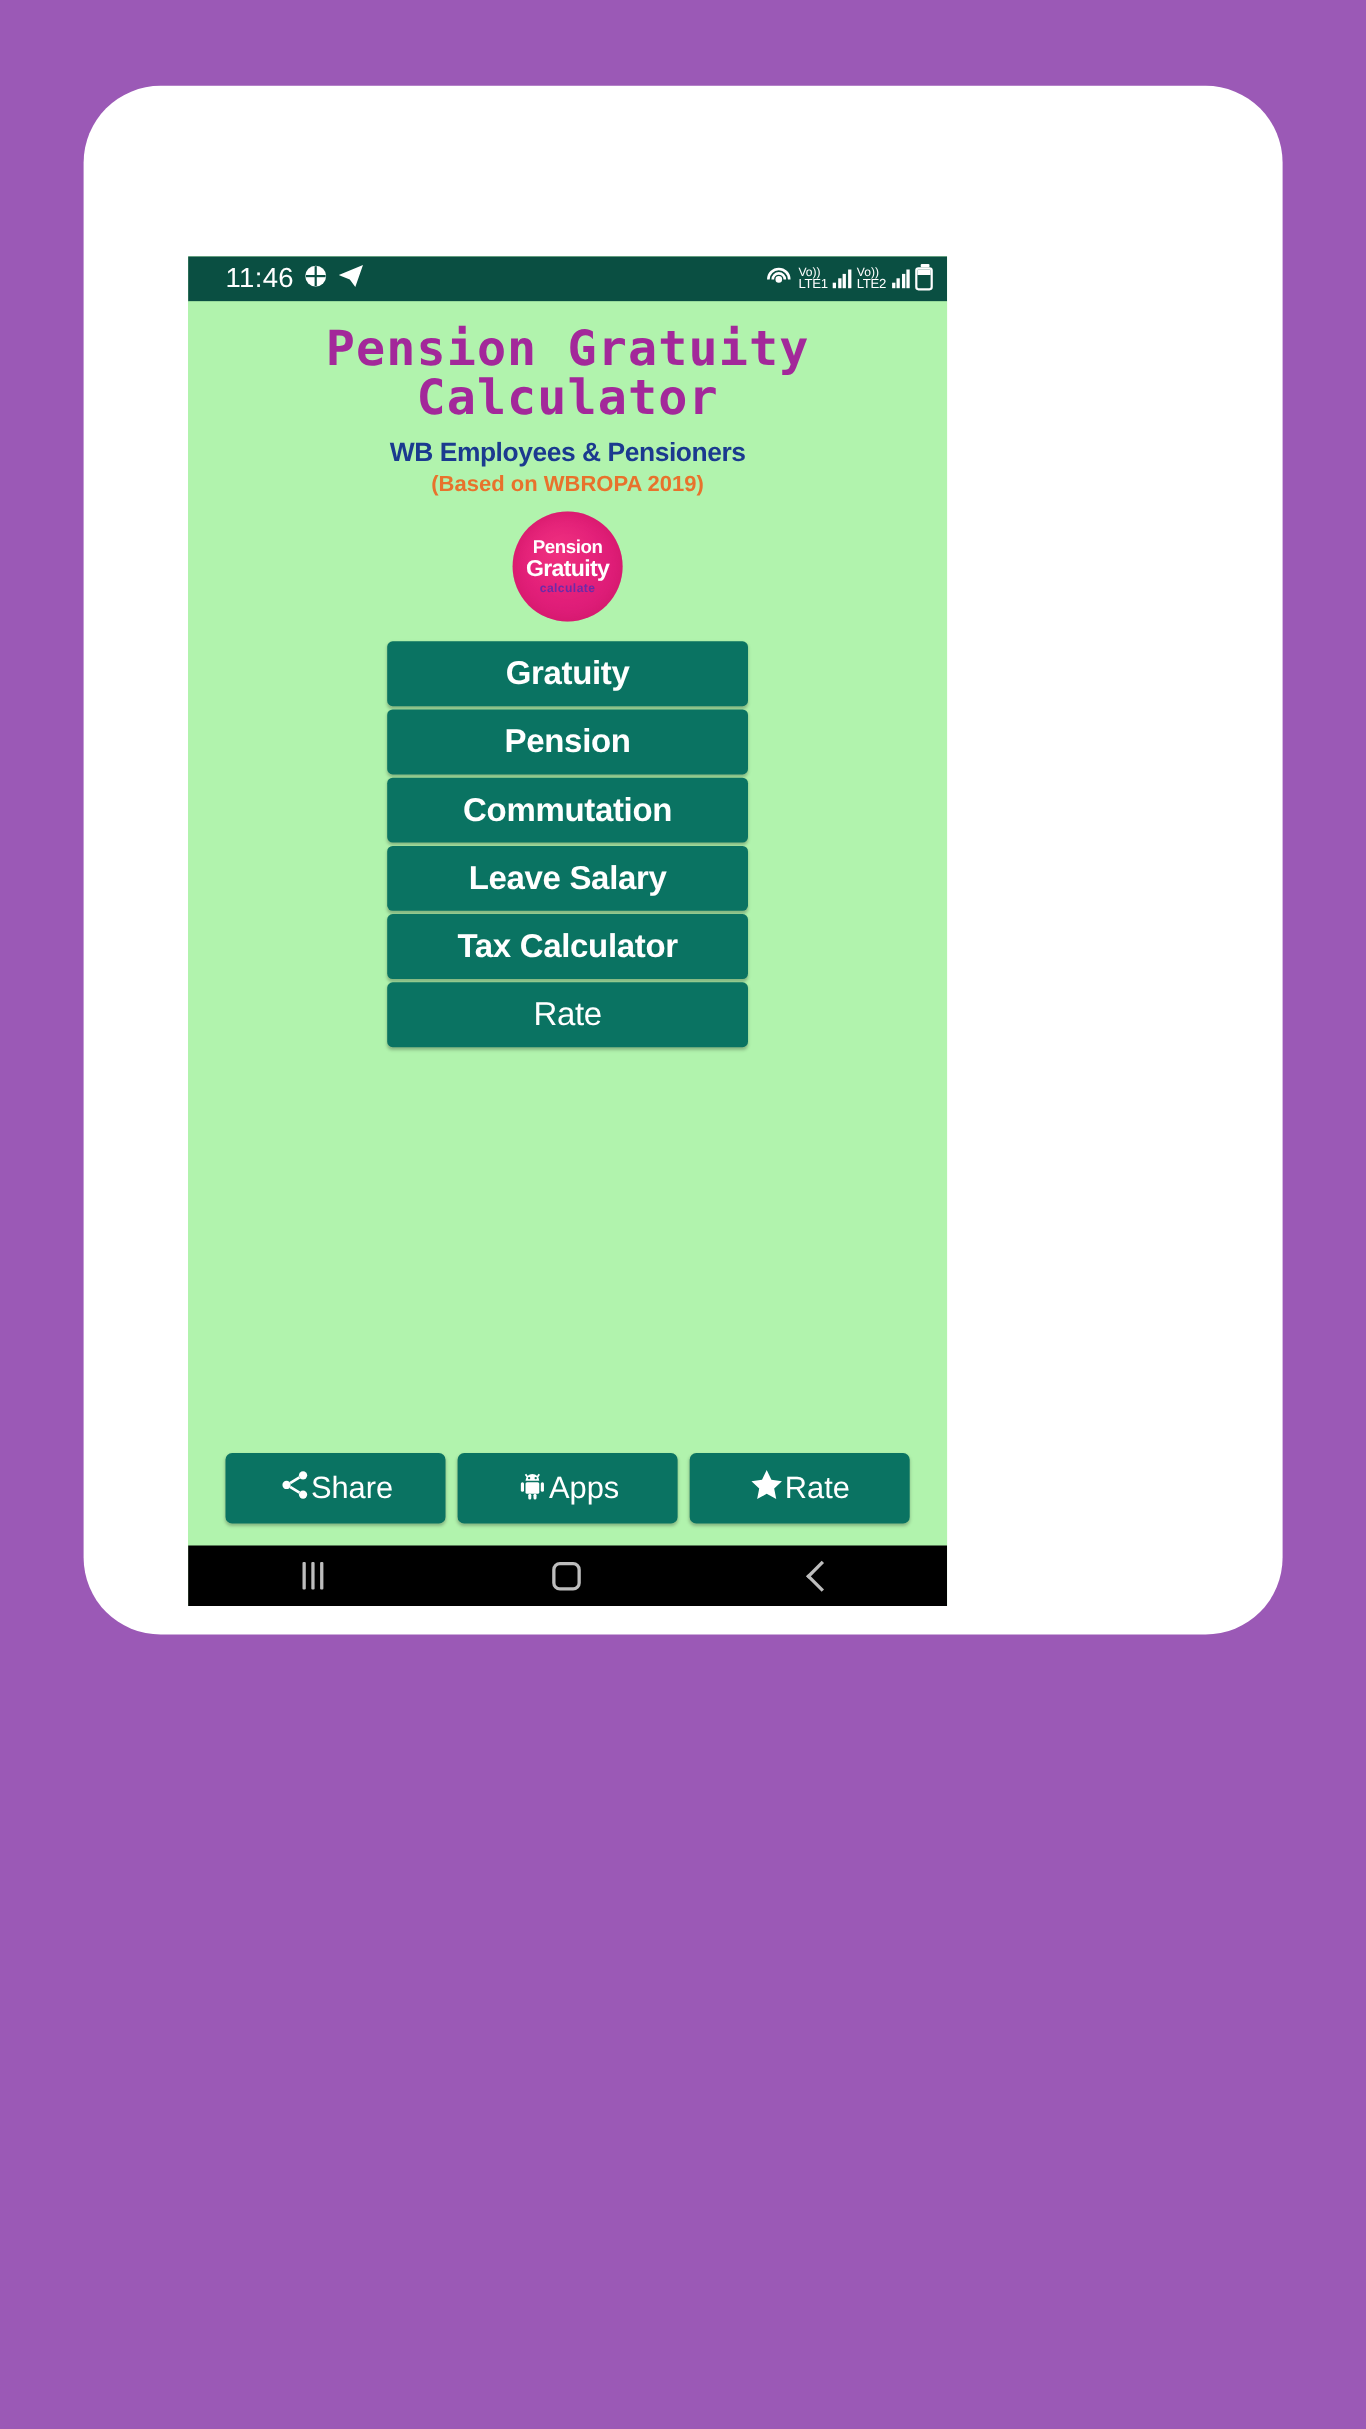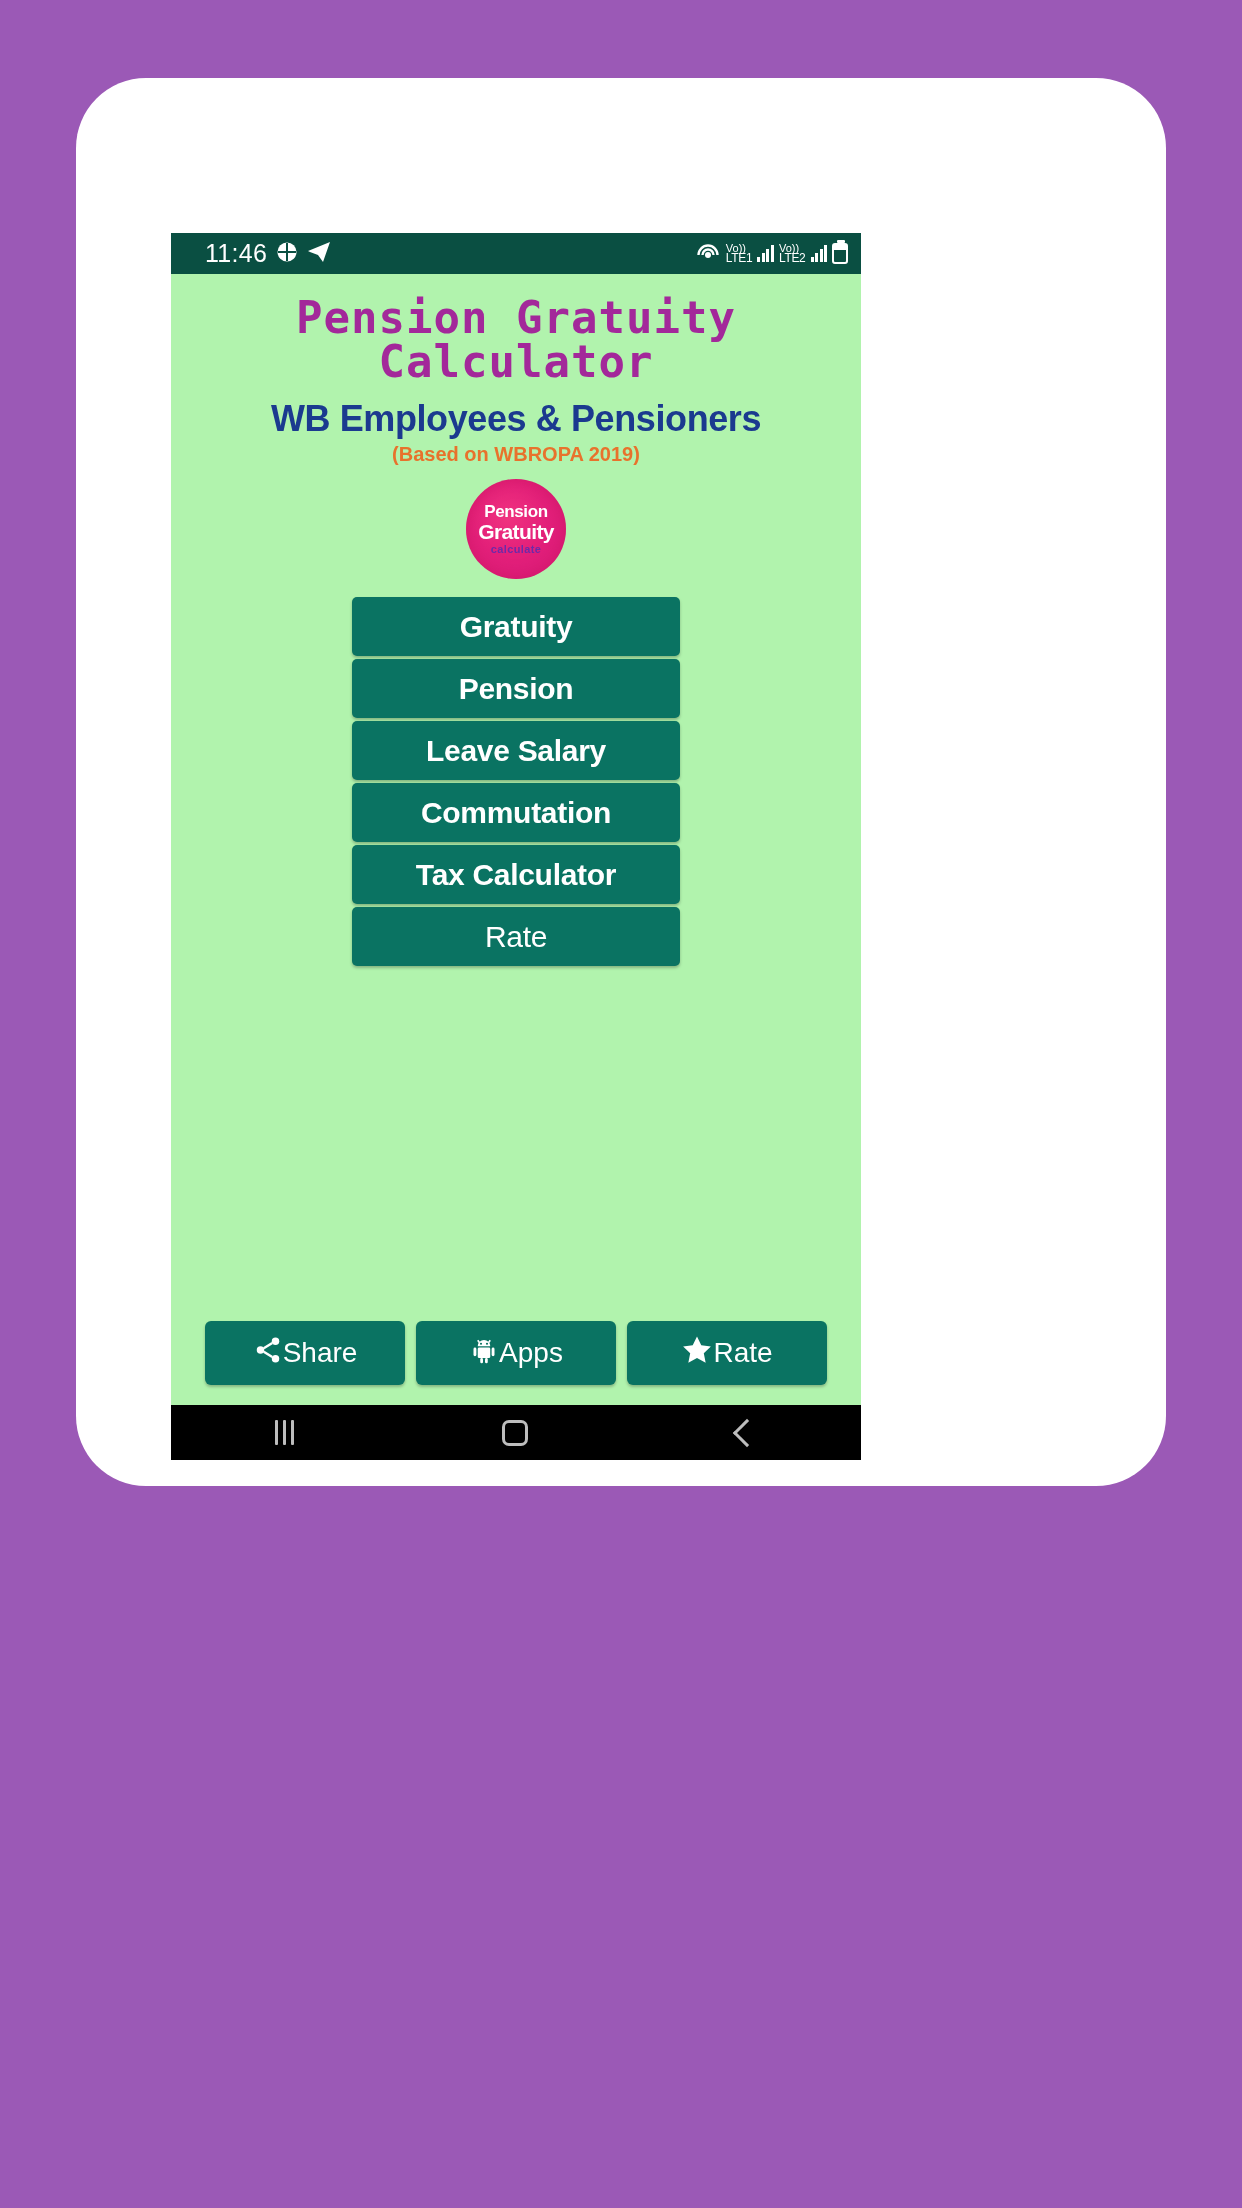--- a/index.html
+++ b/index.html
@@ -132,7 +132,7 @@
     margin: 14px 0 0 0;
     text-align: center;
     color: #1b3a8f;
-    font-size: 36px;
+    font-size: 24px;
     font-weight: bold;
     letter-spacing: -0.4px;
   }

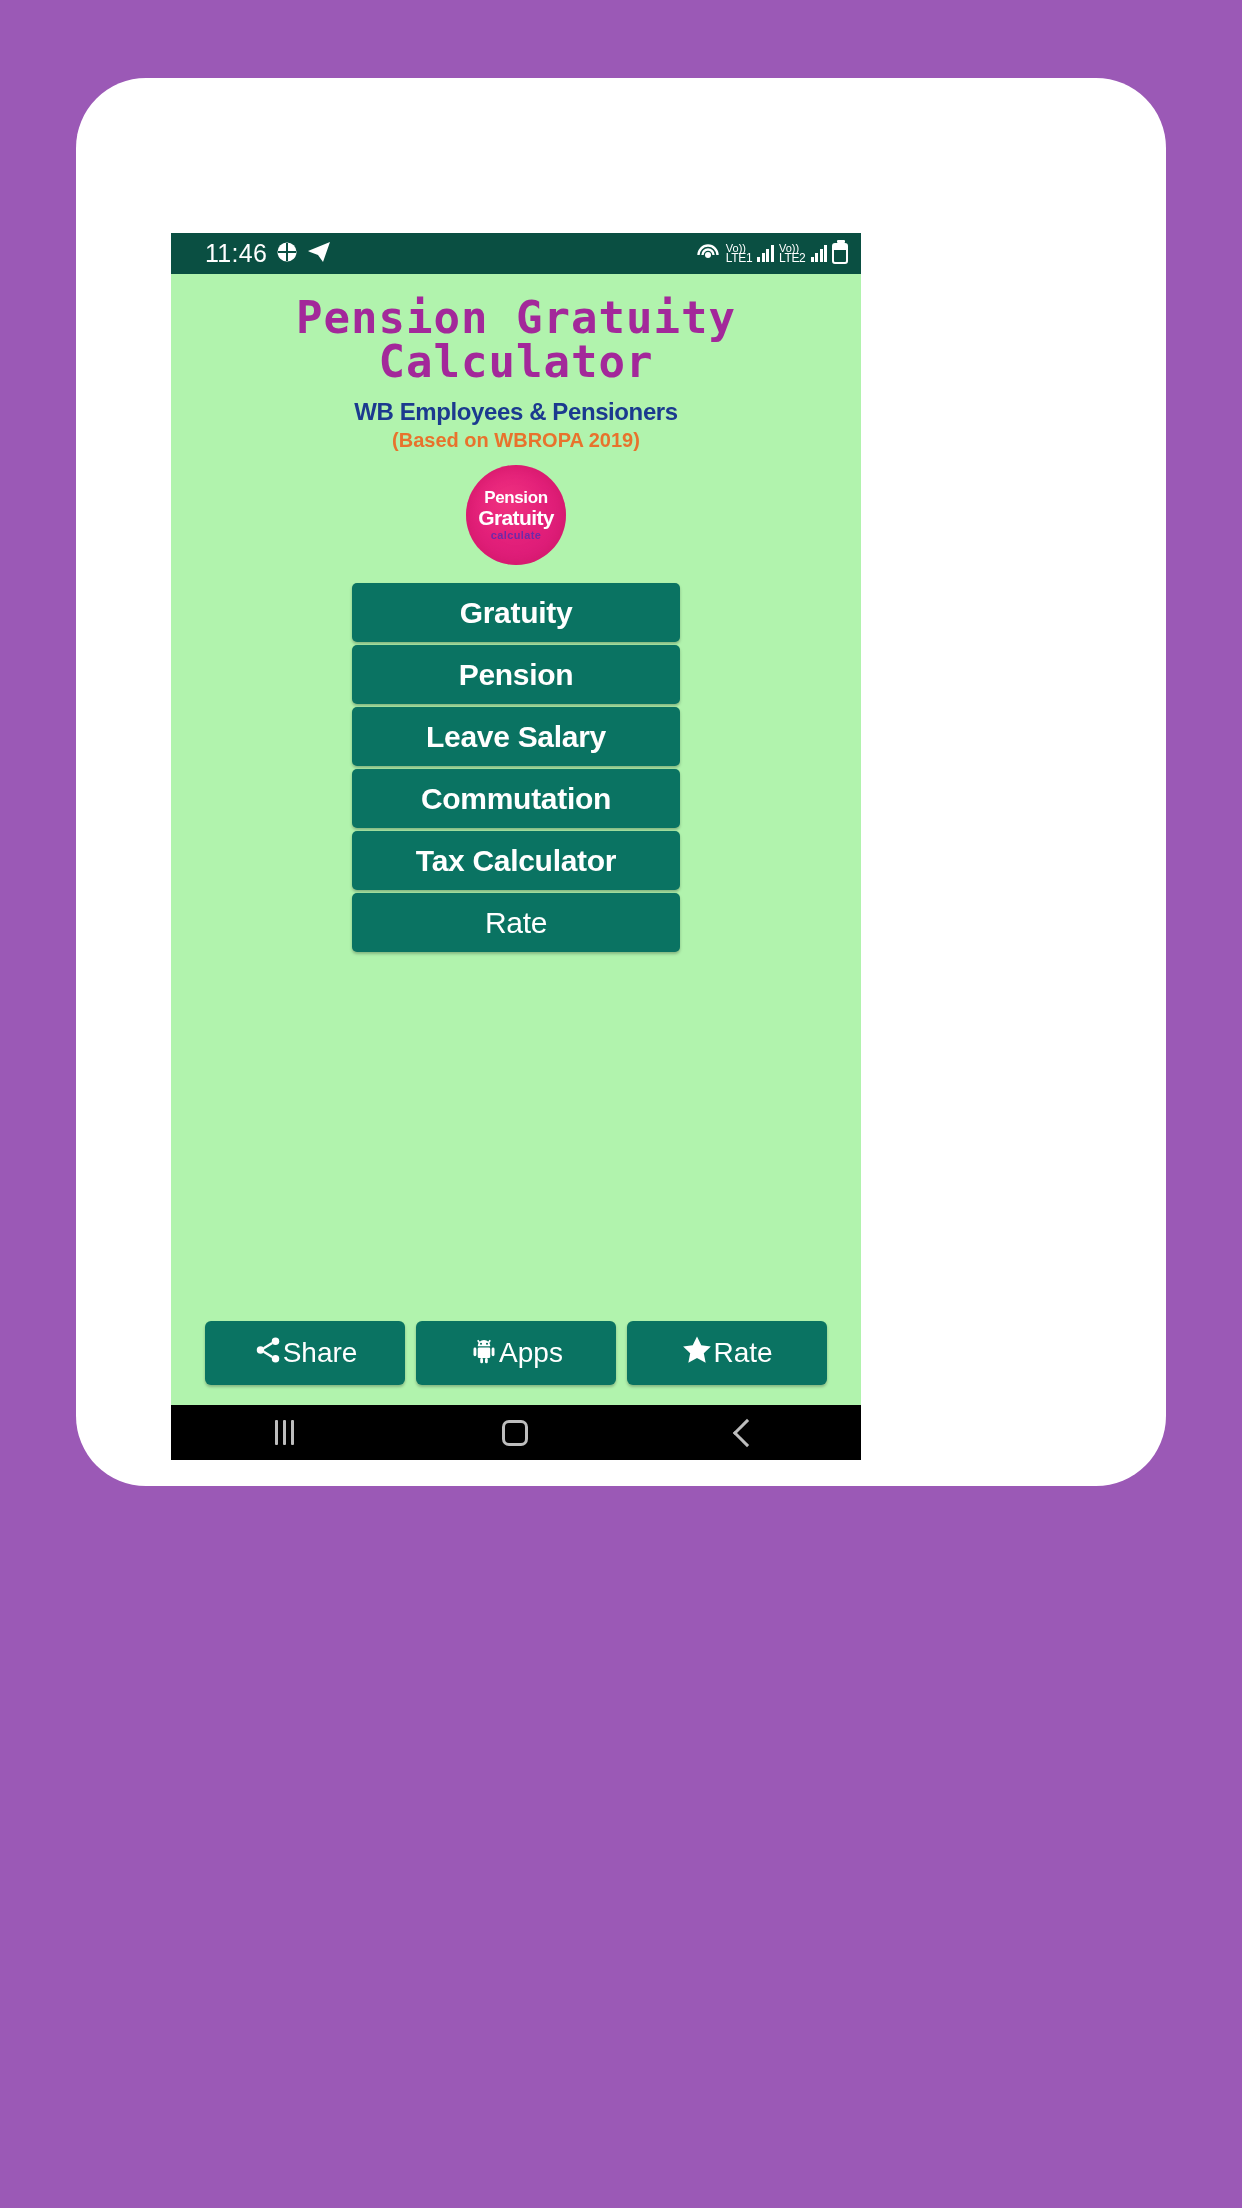--- a/index.html
+++ b/index.html
@@ -333,8 +333,8 @@
       <div id="menu-list">
         <button class="menu-btn">Gratuity</button>
         <button class="menu-btn">Pension</button>
+        <button class="menu-btn">Commutation</button>
         <button class="menu-btn">Leave Salary</button>
-        <button class="menu-btn">Commutation</button>
         <button class="menu-btn">Tax Calculator</button>
         <button class="menu-btn plain">Rate</button>
       </div>

